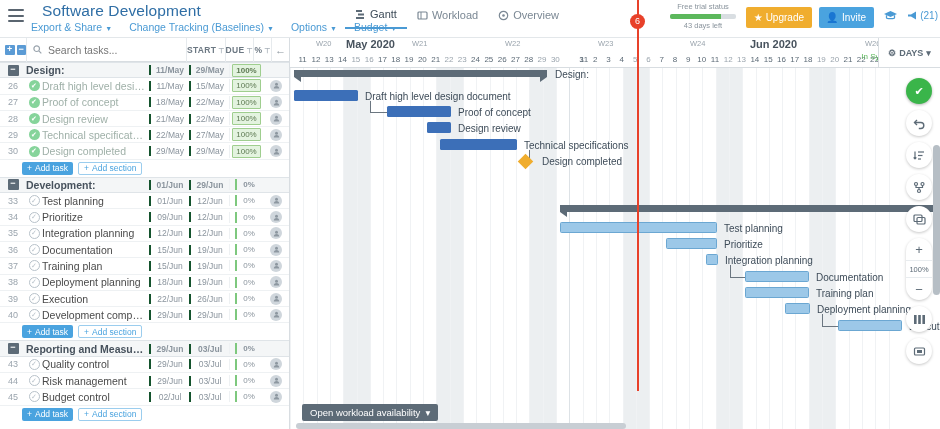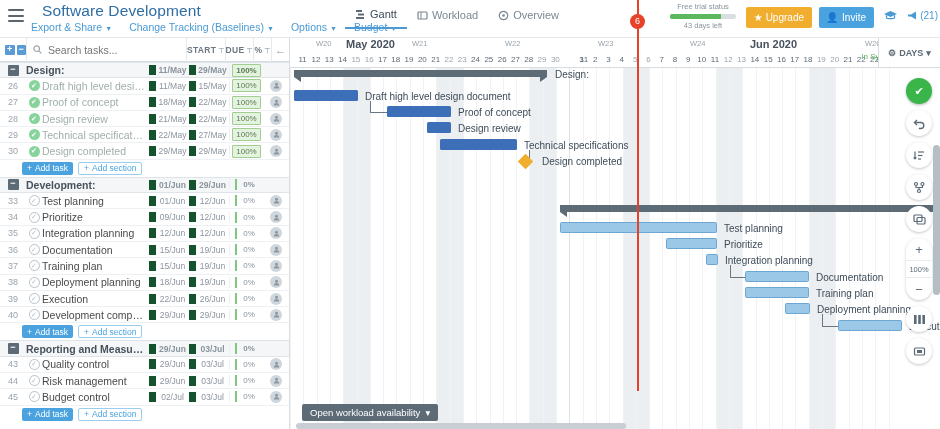--- a/index.html
+++ b/index.html
@@ -140,7 +140,7 @@
   .c-name.muted { color: #9fb0a8; }
   .c-date {
     width: 40px; text-align: center; font-size: 8.5px; color: #8a949d;
-    border-left: 7px solid #14532d; cursor: pointer;
+    border-left: 2px solid #14532d; cursor: pointer;
   }
   .c-pct {
     width: 34px; display: flex; align-items: center; justify-content: center;

